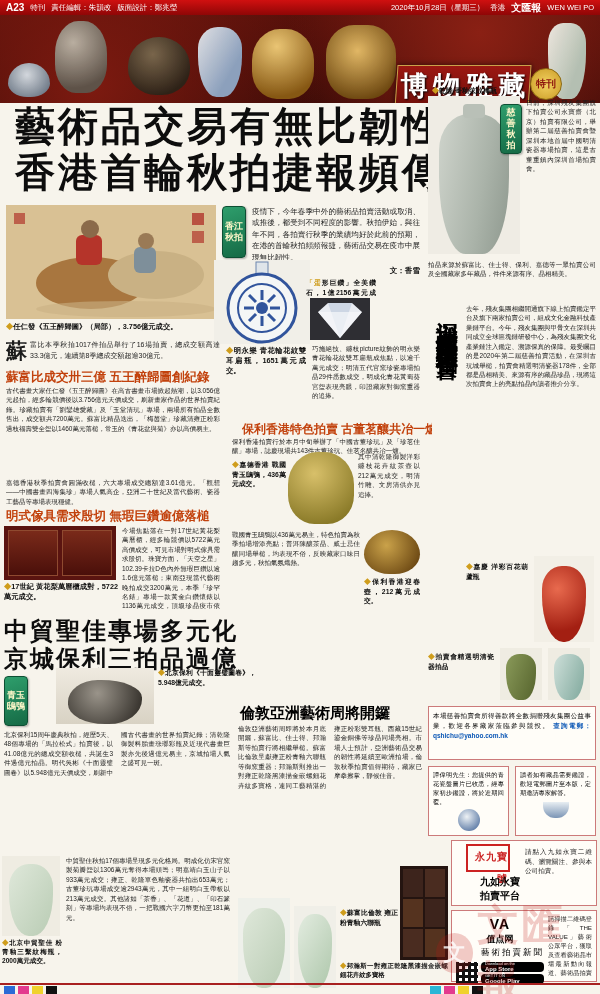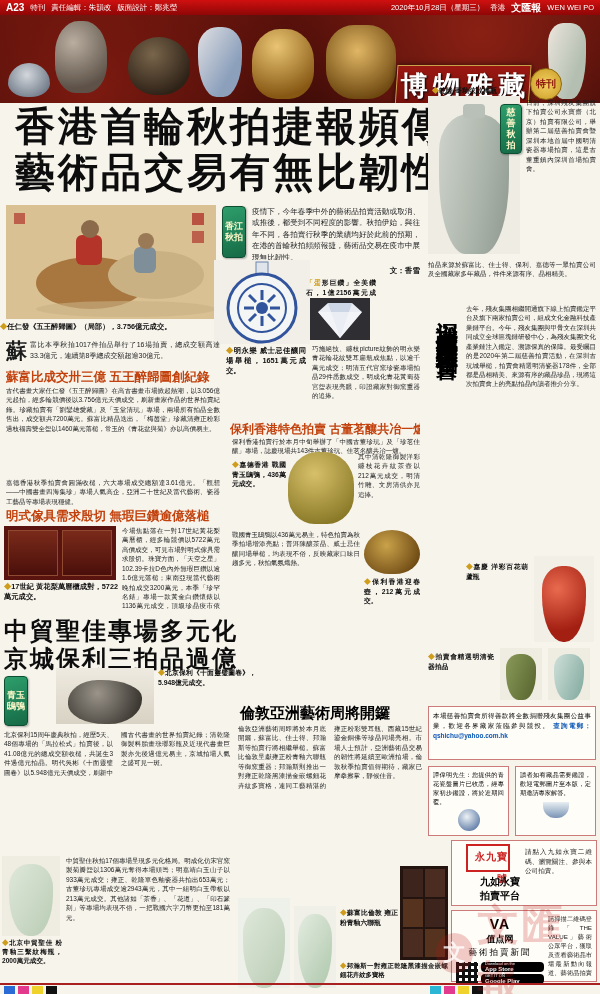--- a/index.html
+++ b/index.html
@@ -107,8 +107,8 @@
   </div>
 
   <div class="abs headline">
+    <span class="h2line">藝術品交易有無比韌性</span>
     <span class="h2line">香港首輪秋拍捷報頻傳</span>
-    <span class="h2line">藝術品交易有無比韌性</span>
   </div>
 
   <div class="abs img" style="left:6px;top:205px;width:210px;height:114px;">

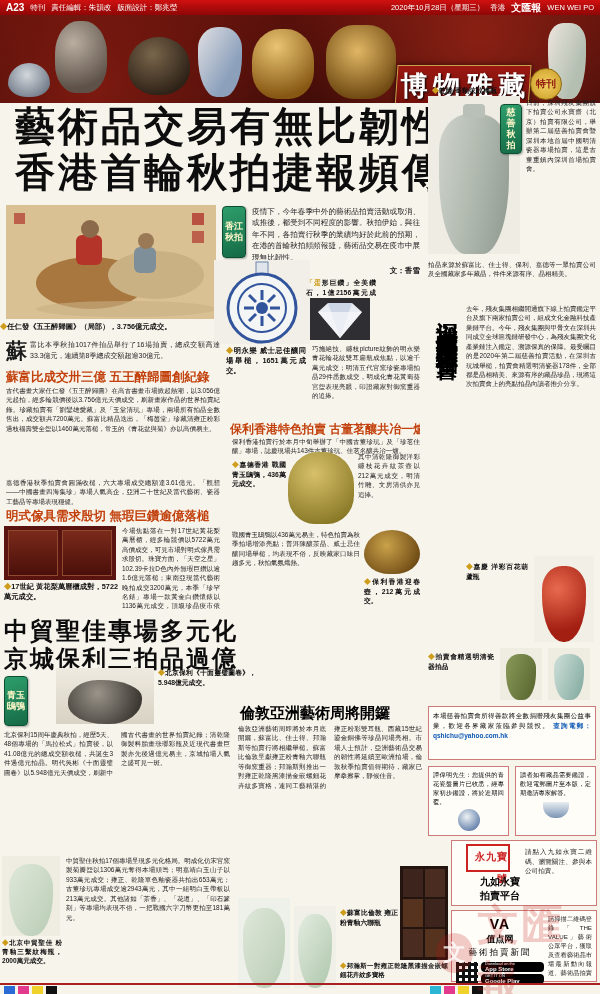--- a/index.html
+++ b/index.html
@@ -126,7 +126,7 @@
       <ellipse cx="120" cy="104" rx="90" ry="8" fill="#c9b184" opacity=".6"></ellipse>
     </svg>
   </div>
-  <div class="abs cap" style="left:0;top:322px;width:212px;height:14px;">◆任仁發《五王醉歸圖》（局部），3.756億元成交。</div>
+  <div class="abs cap" style="left:6px;top:322px;width:212px;height:14px;">◆任仁發《五王醉歸圖》（局部），3.756億元成交。</div>
 
   <div class="abs badge" style="left:222px;top:206px;width:24px;height:52px;">香江秋拍</div>
   <div class="abs txt" style="left:252px;top:206px;width:168px;height:96px;font-size:7.6px;">

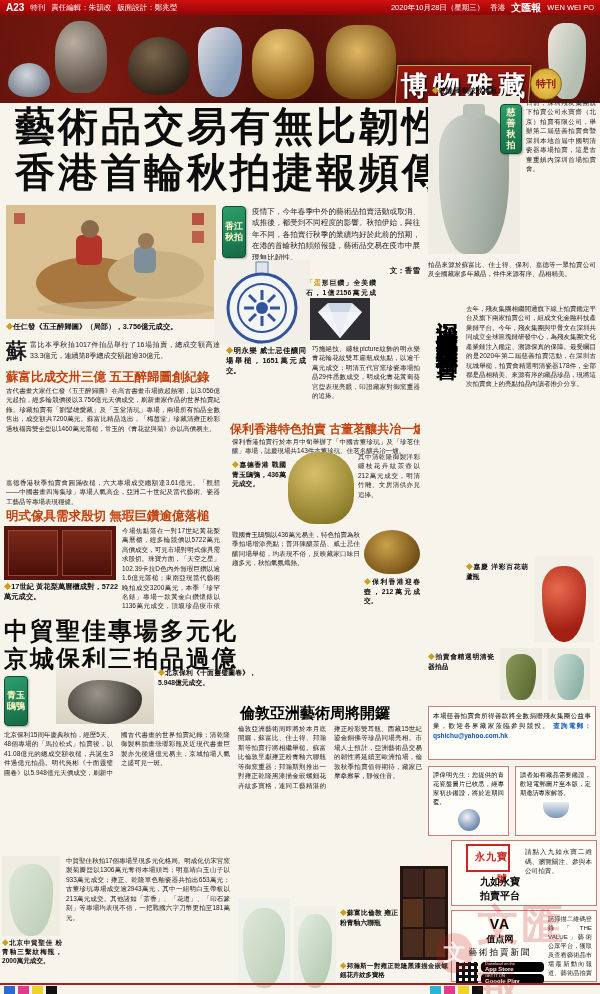--- a/index.html
+++ b/index.html
@@ -153,7 +153,7 @@
       </g>
     </svg>
   </div>
-  <div class="abs cap" style="left:226px;top:346px;width:80px;height:42px;">◆明永樂 威士忌佳釀同場舉槌，1651萬元成交。</div>
+  <div class="abs cap" style="left:226px;top:346px;width:80px;height:42px;">◆明永樂 青花輪花紋雙耳扁瓶，1651萬元成交。</div>
 
   <div class="abs cap" style="left:306px;top:278px;width:70px;height:20px;font-size:6.8px;">「蛋形巨鑽」全美鑽石，1億2156萬元成交。</div>
   <div class="abs img" style="left:310px;top:298px;width:60px;height:42px;">

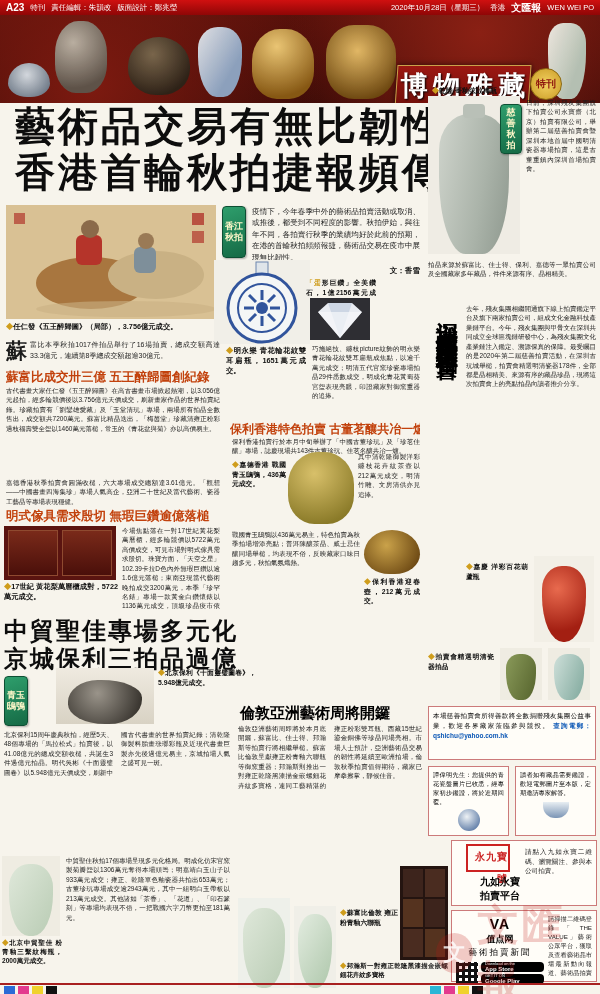--- a/index.html
+++ b/index.html
@@ -181,7 +181,7 @@
   <div class="abs txt s" style="left:122px;top:526px;width:98px;height:84px;">今場焦點落在一對17世紀黃花梨萬曆櫃，經多輪競價以5722萬元高價成交，可見市場對明式傢具需求殷切。珠寶方面，「天空之星」102.39卡拉D色內外無瑕巨鑽以逾1.6億元落槌；東南亞現當代藝術晚拍成交3200萬元，本季「珍罕名錶」專場一款黃金白鑽懷錶以1136萬元成交，頂級珍品疫市依然搶手。</div>
   <div class="abs cap" style="left:4px;top:582px;width:114px;height:28px;">◆17世紀 黃花梨萬曆櫃成對，5722萬元成交。</div>
 
-  <div class="abs sub" style="left:230px;top:421px;width:190px;height:14px;font-size:12px;text-align:center;">保利香港特色拍賣 古董茗釀共冶一爐</div>
+  <div class="abs sub" style="left:242px;top:421px;width:190px;height:14px;font-size:12px;text-align:center;">保利香港特色拍賣 古董茗釀共冶一爐</div>
   <div class="abs txt s" style="left:232px;top:437px;width:188px;height:20px;">保利香港拍賣行於本月中旬舉辦了「中國古董珍玩」及「珍茗佳釀」專場，誌慶現場共143件古董珍玩、佳茗名釀共冶一爐。</div>
   <div class="abs cap" style="left:232px;top:460px;width:54px;height:48px;font-size:6.8px;">◆嘉德香港 戰國 青玉鴟鴞，436萬元成交。</div>
   <div class="abs img" style="left:288px;top:452px;width:66px;height:72px;background:radial-gradient(circle at 40% 30%,#d8c06a,#8a7a28 80%);border-radius:45% 45% 40% 40%;"></div>

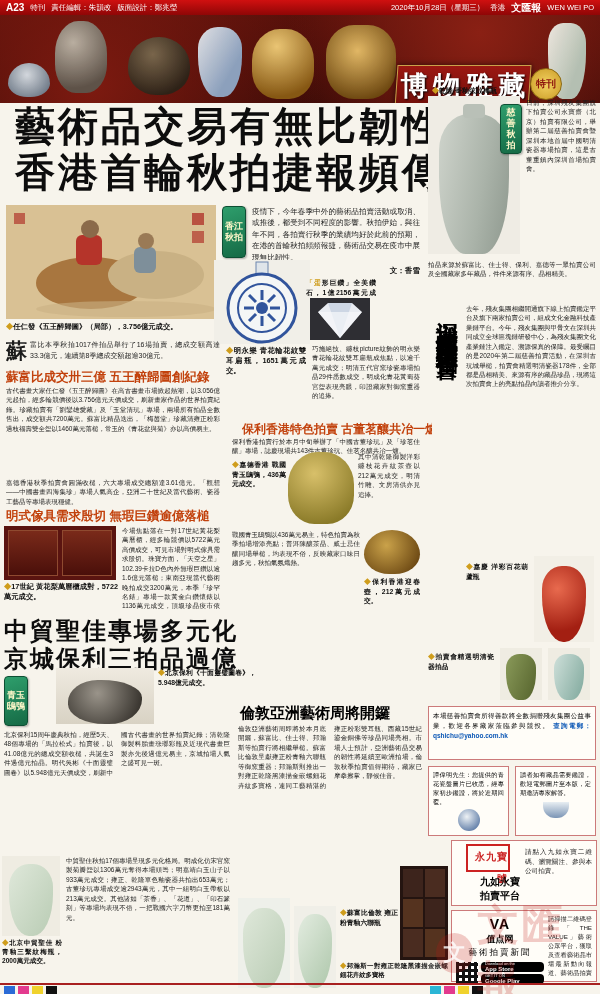--- a/index.html
+++ b/index.html
@@ -274,7 +274,7 @@
       <div style="text-align:center;">
         <span style="font-weight:900;font-size:14px;letter-spacing:1px;">VA</span>
         <span style="font-family:'Liberation Serif',serif;font-weight:900;font-size:9px;display:block;">值点网</span>
-        <span style="font-size:8.5px;letter-spacing:2px;display:block;margin-top:1px;">藝術拍賣新聞</span>
+        <span style="font-size:8.5px;letter-spacing:2px;display:block;margin-top:1px;text-align:right;">藝術拍賣新聞</span>
       </div>
       <div style="display:flex;gap:3px;margin-top:3px;">
         <div class="qr" style="width:22px;height:22px;"></div>

